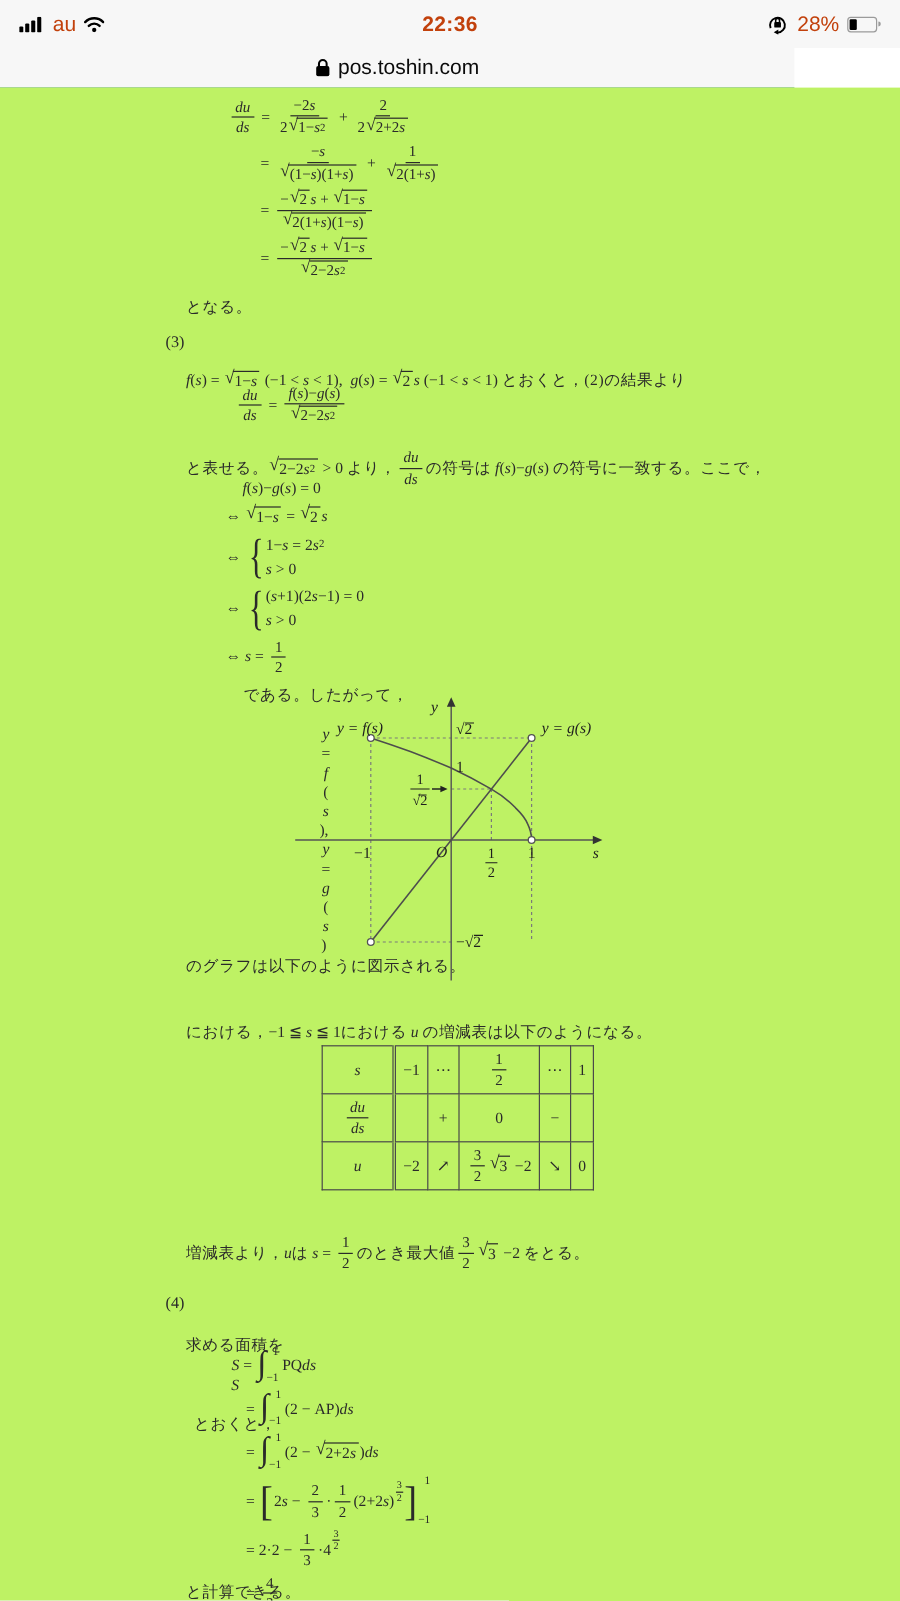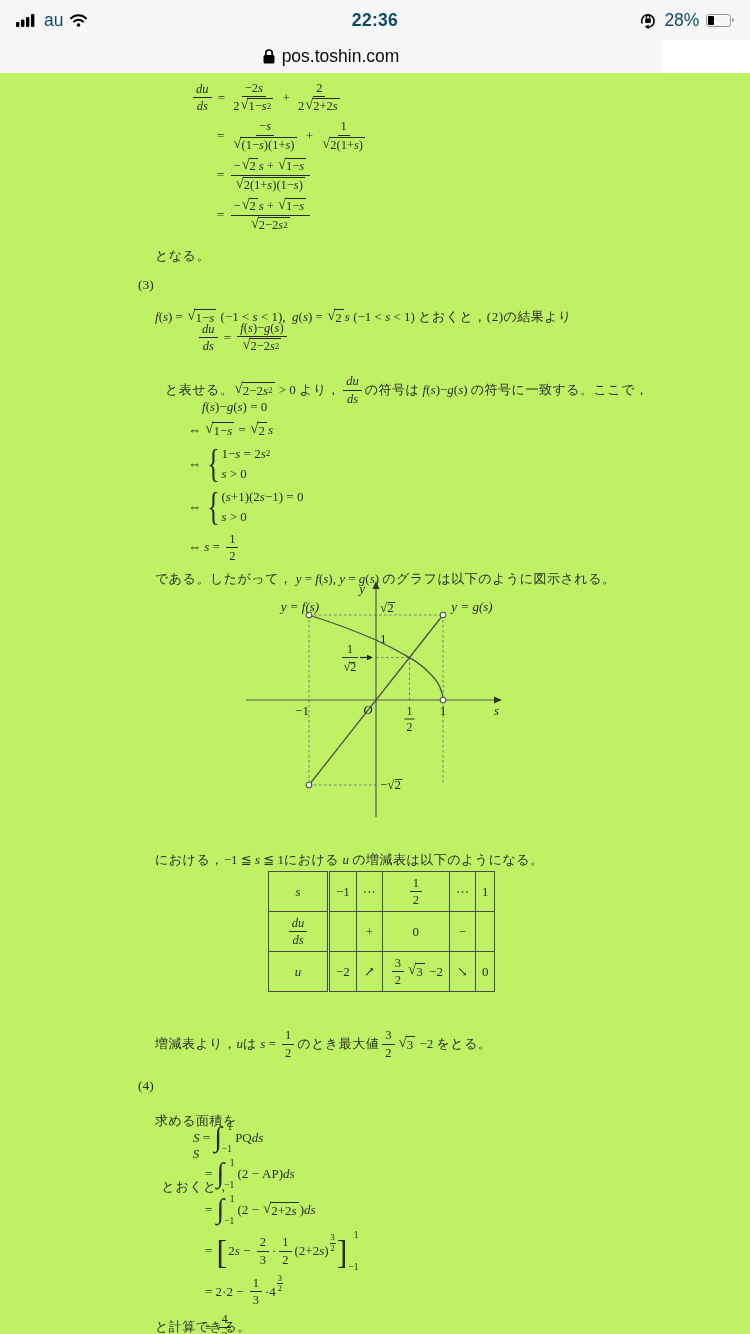--- a/index.html
+++ b/index.html
@@ -9,7 +9,7 @@
   
   .statusbar{position:absolute;top:0;left:0;width:750px;height:40px;background:#f7f7f7;
              display:flex;align-items:center;justify-content:space-between;padding:0 16px;box-sizing:border-box;
-             font-family:"Liberation Sans","DejaVu Sans",sans-serif;font-size:17.5px;color:#0c4a6e;}
+             font-family:"Liberation Sans","DejaVu Sans",sans-serif;font-size:17.5px;color:#c2410c;}
   .sb-left,.sb-right{display:flex;align-items:center;gap:7px;}
   .sb-time{position:absolute;left:0;right:0;text-align:center;font-weight:700;letter-spacing:.3px;}
   .urlbar{position:absolute;top:40px;left:0;width:662px;height:33px;background:#f7f7f7;

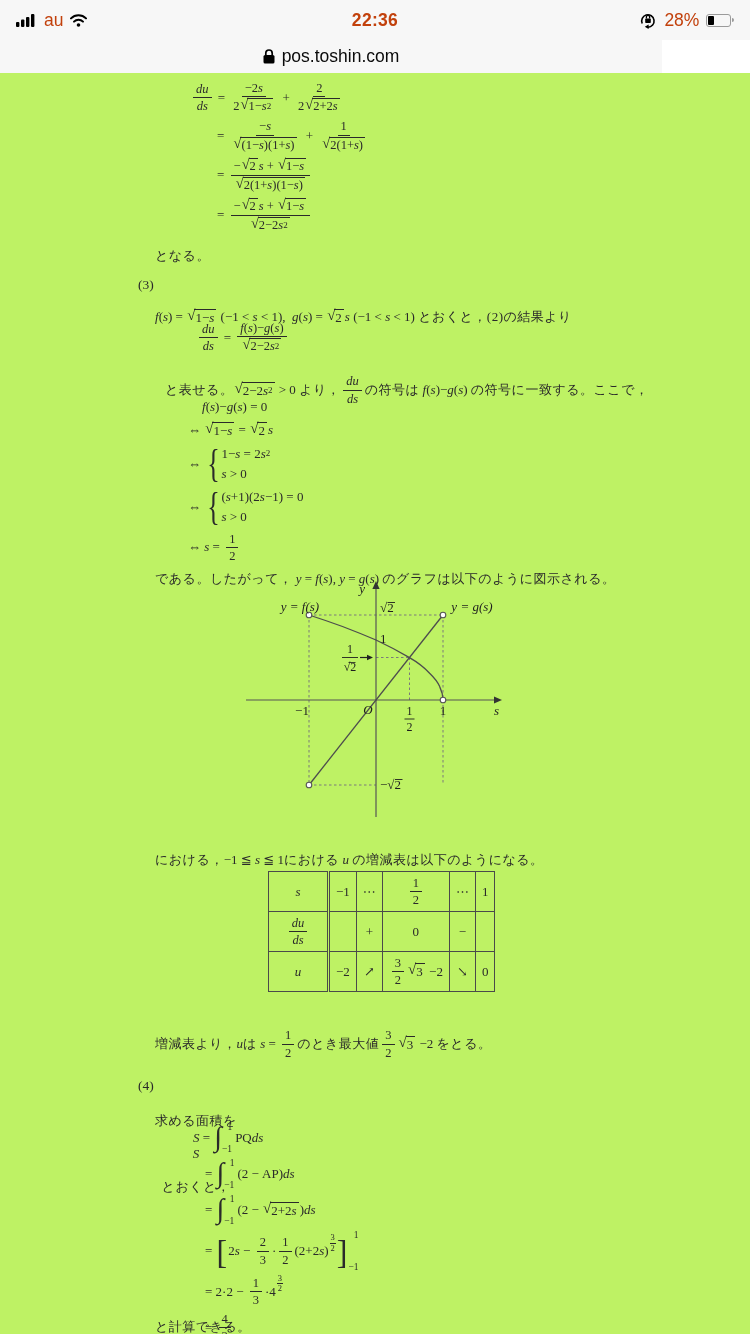--- a/index.html
+++ b/index.html
@@ -66,7 +66,7 @@
   #sec3{top:204px;left:138px;}
   #p3-intro{top:222px;left:155px;}
   #eq3{top:248px;left:196px;}
-  #p3-after{top:288px;left:165px;height:32px;}
+  #p3-after{top:288px;left:155px;height:32px;}
   #chain{top:326px;left:188px;}
   #chain .mline{margin-bottom:7px;}
   #chain .first{margin-left:14px;}

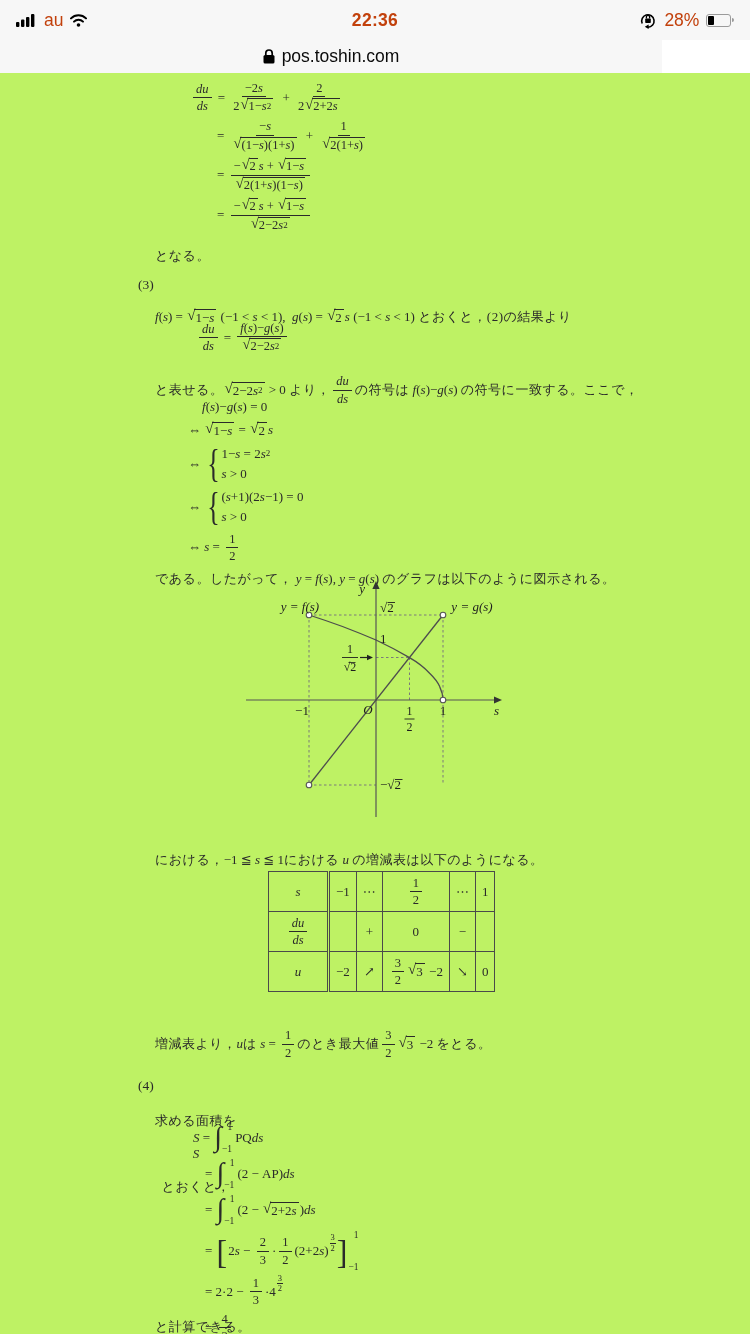--- a/index.html
+++ b/index.html
@@ -70,7 +70,7 @@
   #chain{top:326px;left:188px;}
   #chain .mline{margin-bottom:7px;}
   #chain .first{margin-left:14px;}
-  #p3-end{top:484px;left:155px;}
+  #p3-end{top:484px;left:155px;flex-direction:column;}
   #graph{position:absolute;top:506px;left:238px;}
   #p-note{top:765px;left:155px;}
   #sign-table{position:absolute;top:798px;left:268px;border-collapse:collapse;font-size:13px;}

